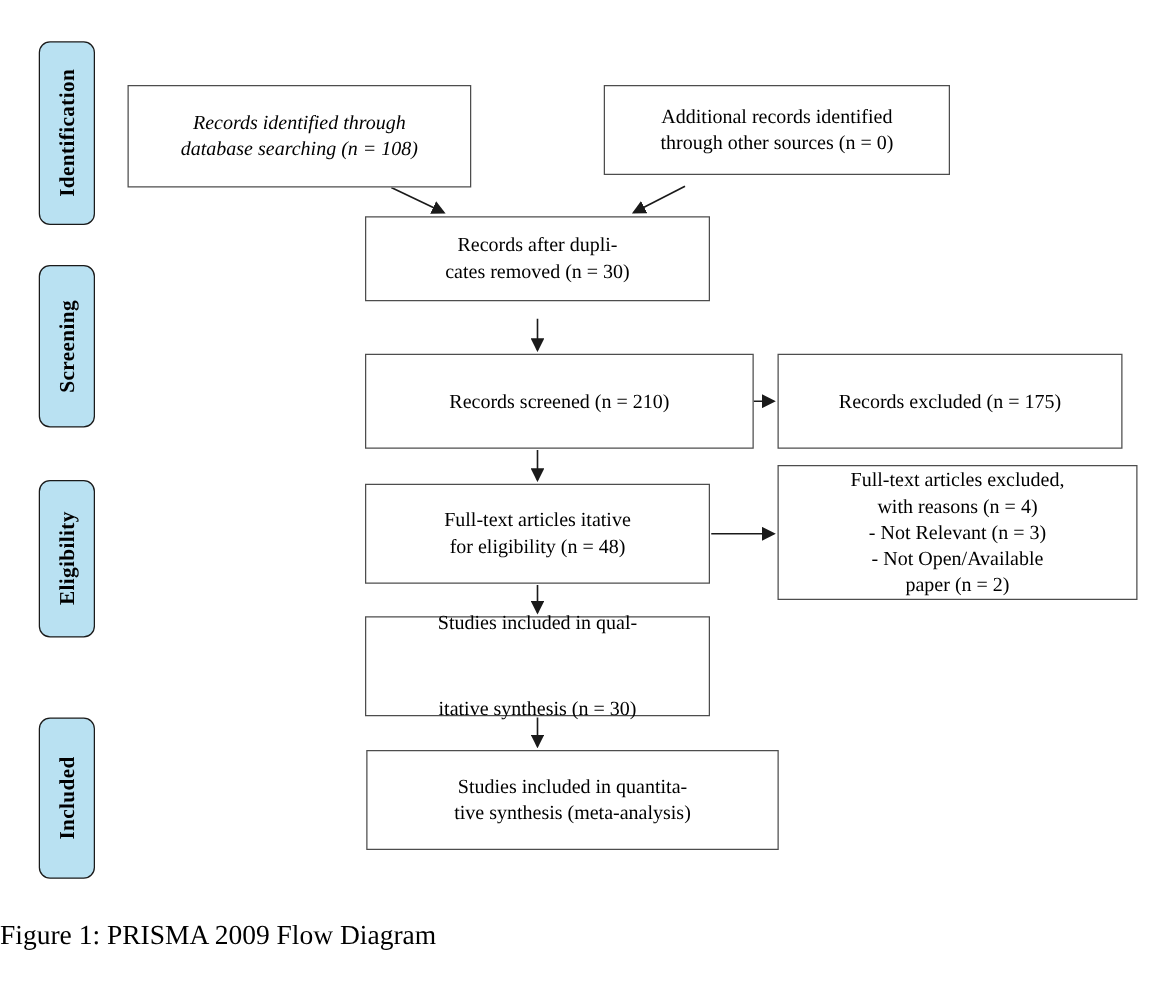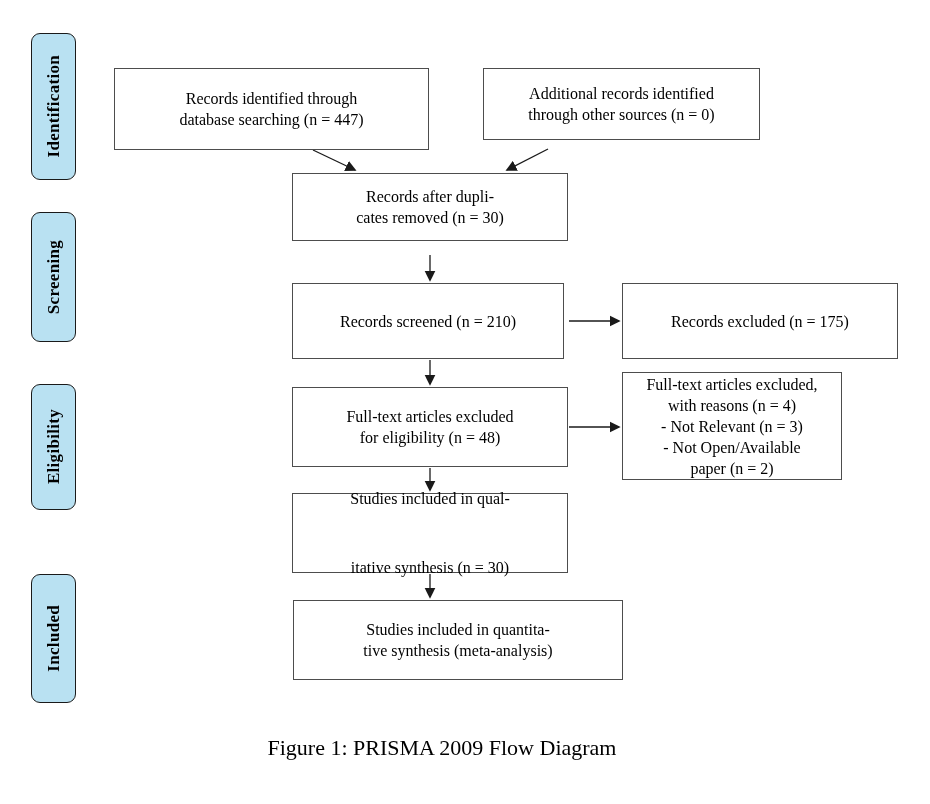--- a/index.html
+++ b/index.html
@@ -105,7 +105,7 @@
     <span class="stage-label">Included</span>
   </div>
 
-  <div class="flowbox" style="left:114px; top:68px; width:315px; height:82px;">
+  <div class="flowbox" style="left:102px; top:68px; width:275px; height:82px;font-style:italic;">
     <div class="line">Records identified through</div>
     <div class="line">database searching (n = 447)</div>
   </div>

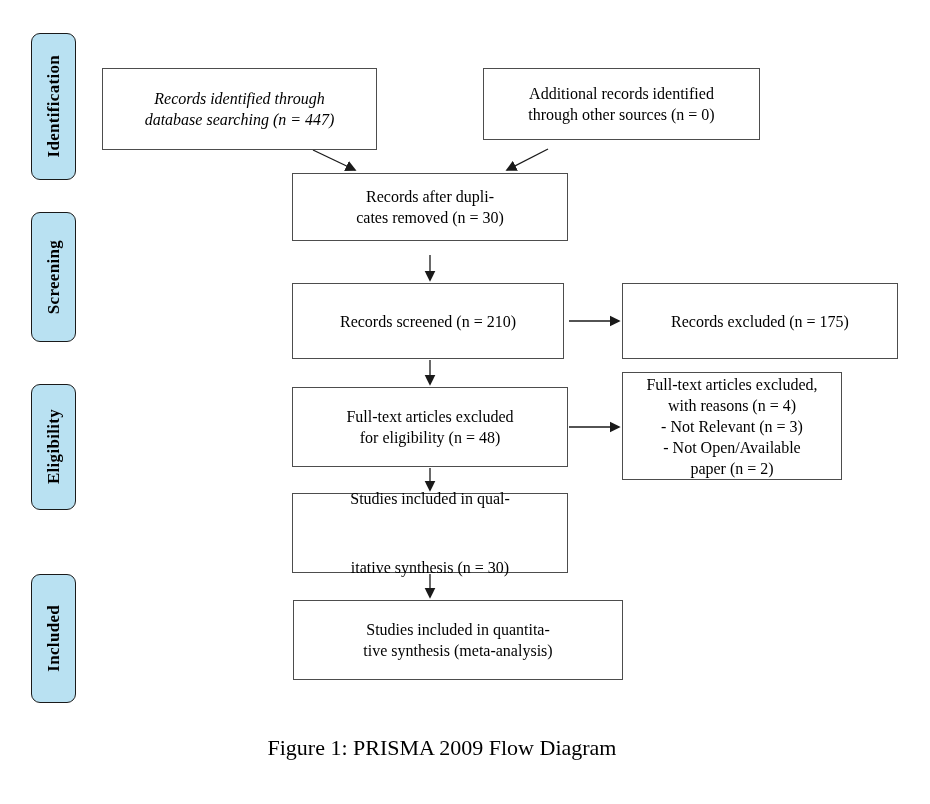--- a/index.html
+++ b/index.html
@@ -107,7 +107,7 @@
 
   <div class="flowbox" style="left:102px; top:68px; width:275px; height:82px;font-style:italic;">
     <div class="line">Records identified through</div>
-    <div class="line">database searching (n = 447)</div>
+    <div class="line">database searching (n = 108)</div>
   </div>
 
   <div class="flowbox" style="left:483px; top:68px; width:277px; height:72px;">

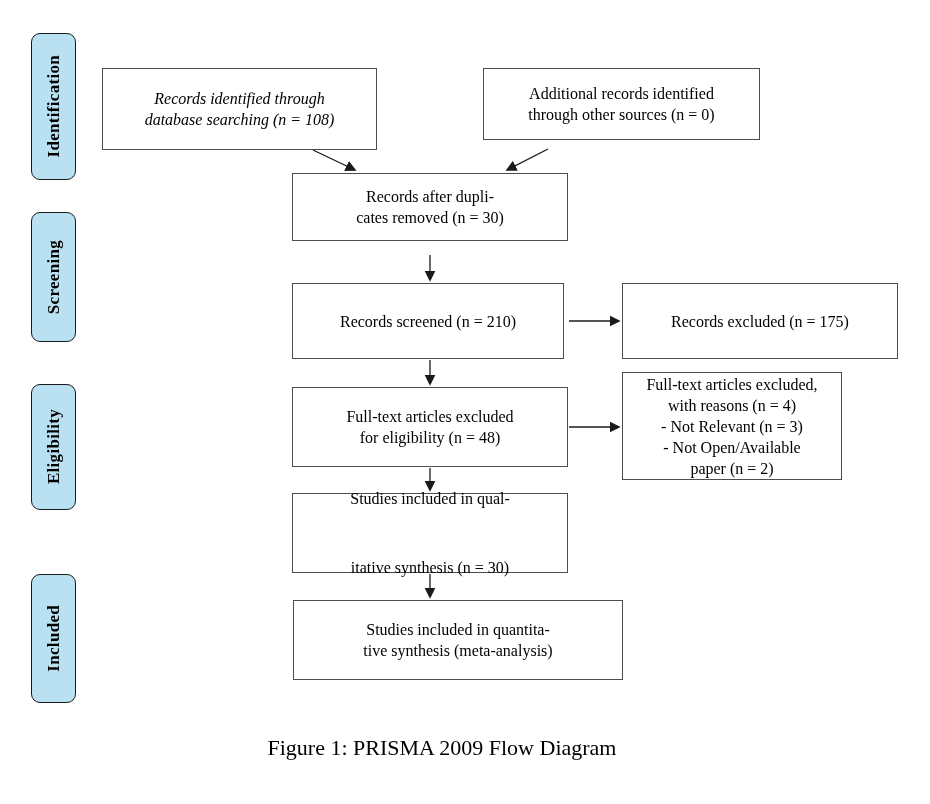--- a/index.html
+++ b/index.html
@@ -120,7 +120,7 @@
     <div class="line">cates removed (n = 30)</div>
   </div>
 
-  <div class="flowbox" style="left:292px; top:283px; width:272px; height:76px;text-align:right;">
+  <div class="flowbox" style="left:292px; top:283px; width:311px; height:76px;text-align:right;">
     <div class="line">Records screened (n = 210)</div>
   </div>
 

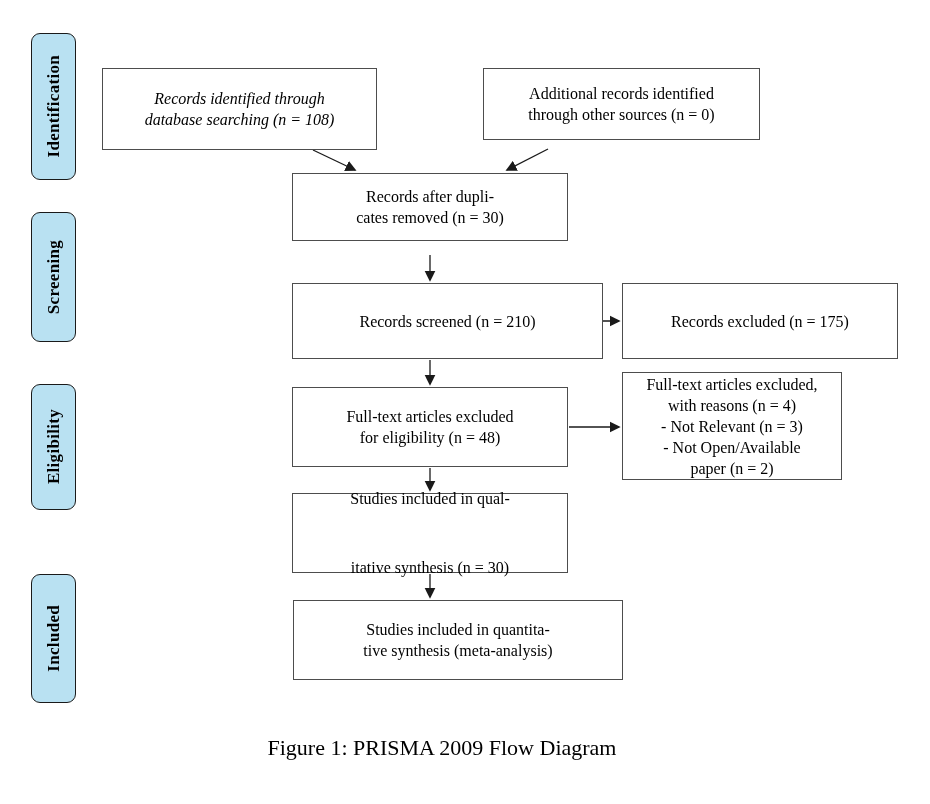--- a/index.html
+++ b/index.html
@@ -133,7 +133,7 @@
     <div class="line">for eligibility (n = 48)</div>
   </div>
 
-  <div class="flowbox" style="left:622px; top:372px; width:220px; height:108px;font-family:Liberation Serif, serif;">
+  <div class="flowbox" style="left:622px; top:372px; width:288px; height:108px;font-family:Liberation Serif, serif;">
     <div class="line">Full-text articles excluded,</div>
     <div class="line">with reasons (n = 4)</div>
     <div class="line">- Not Relevant (n = 3)</div>

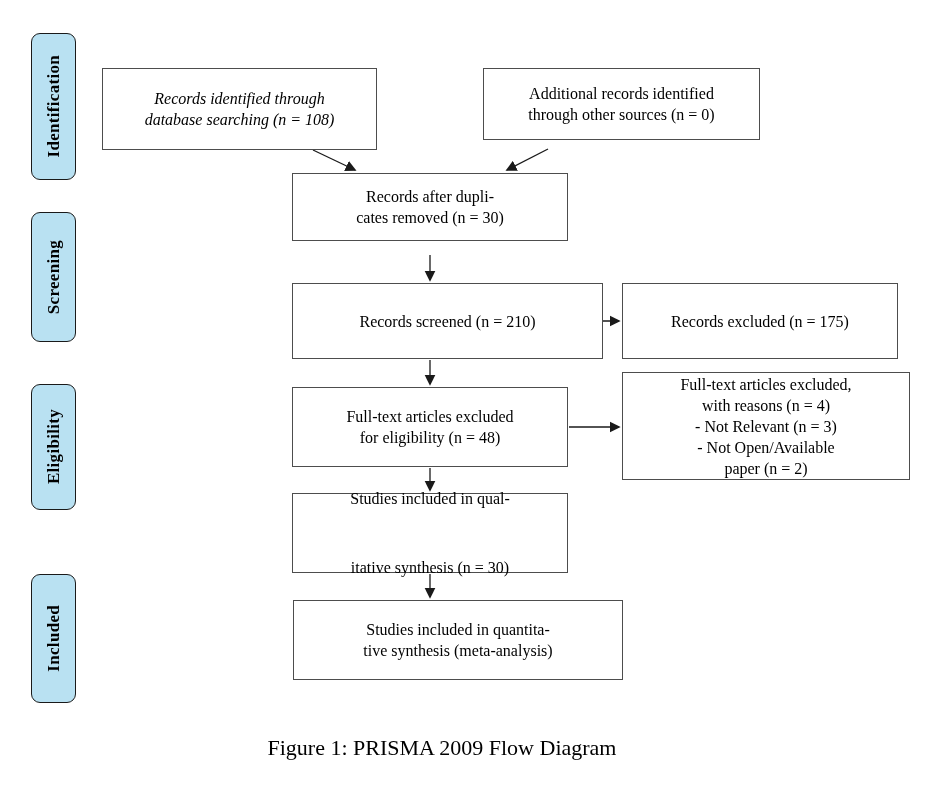--- a/index.html
+++ b/index.html
@@ -129,7 +129,7 @@
   </div>
 
   <div class="flowbox" style="left:292px; top:387px; width:276px; height:80px;">
-    <div class="line">Full-text articles excluded</div>
+    <div class="line">Full-text articles itative</div>
     <div class="line">for eligibility (n = 48)</div>
   </div>
 

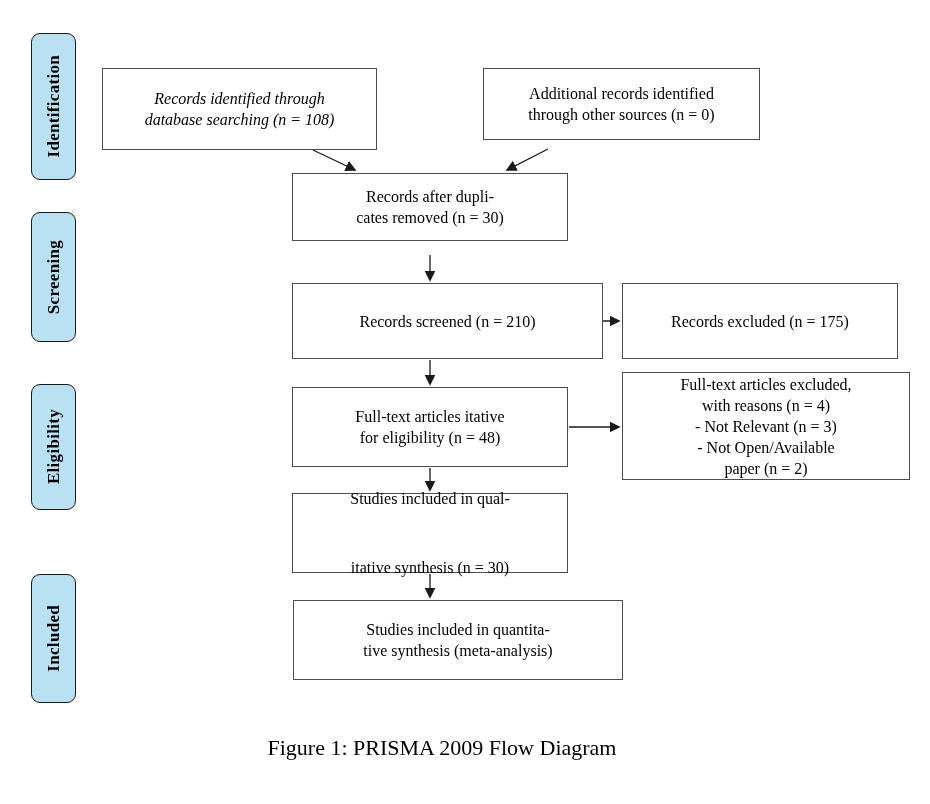--- a/index.html
+++ b/index.html
@@ -66,7 +66,6 @@
     left: 0;
     top: 735px;
     width: 884px;
-    text-align: center;
     font-size: 22px;
     color: #000000;
   }

